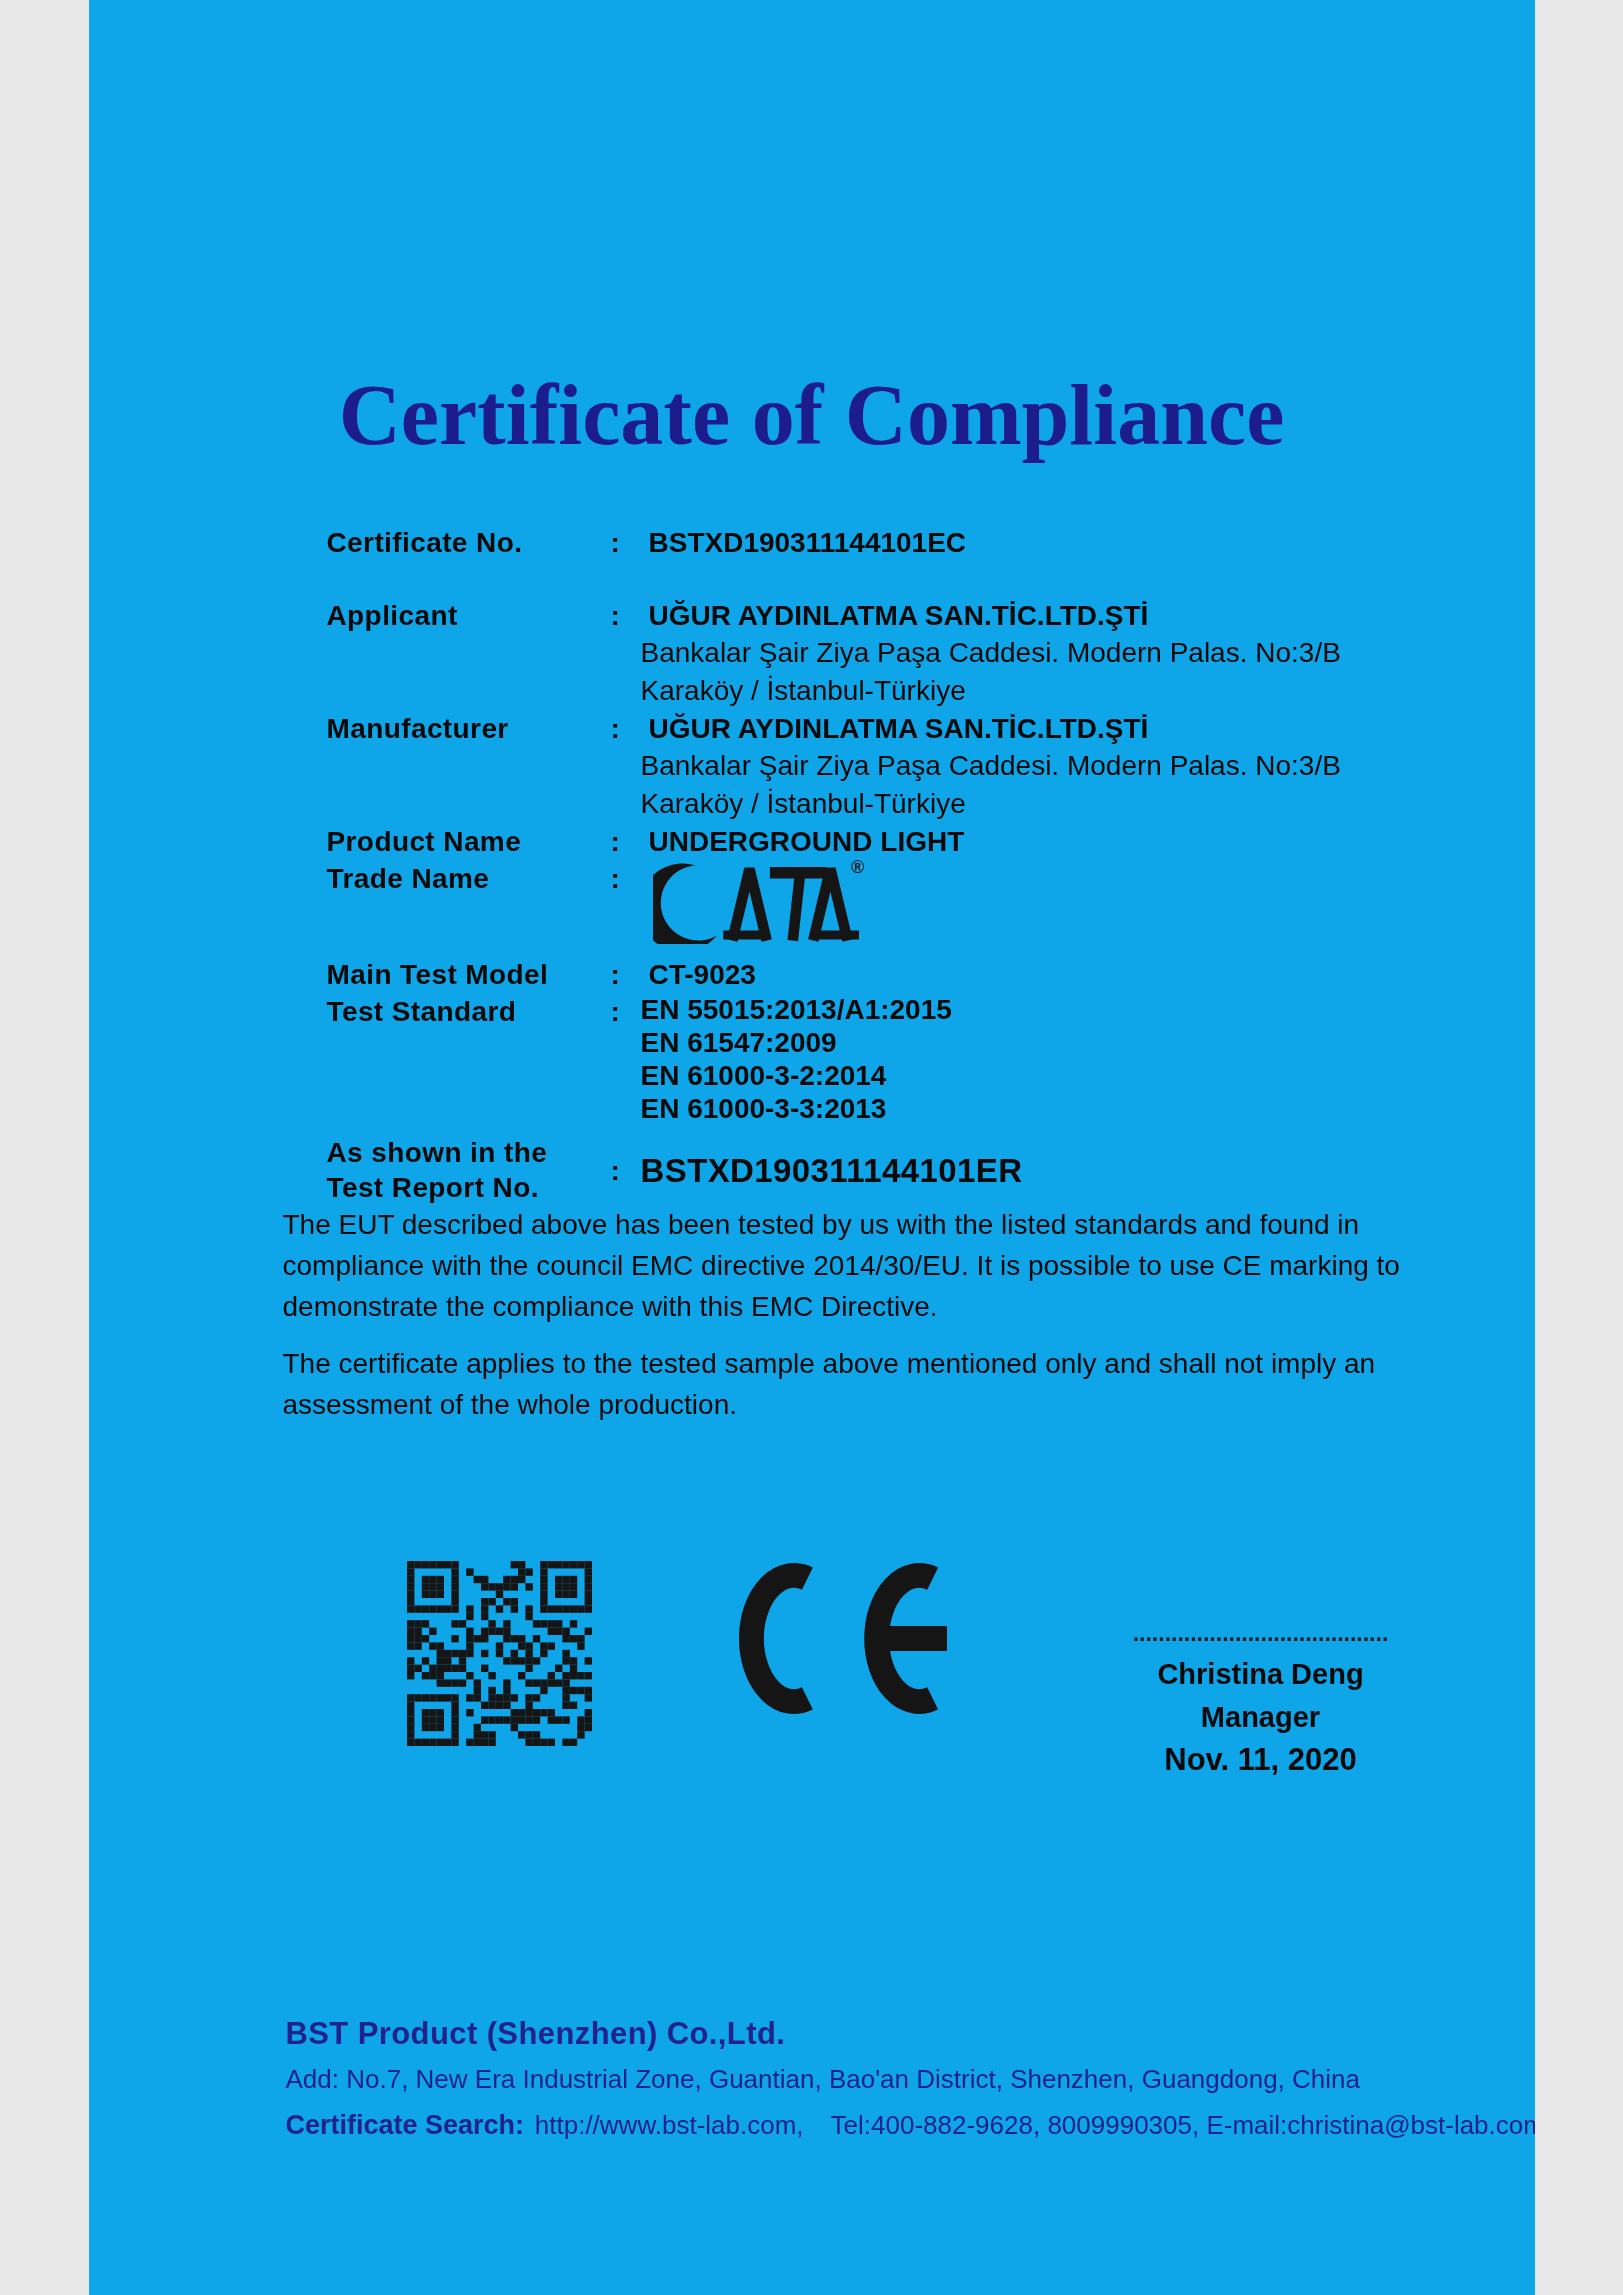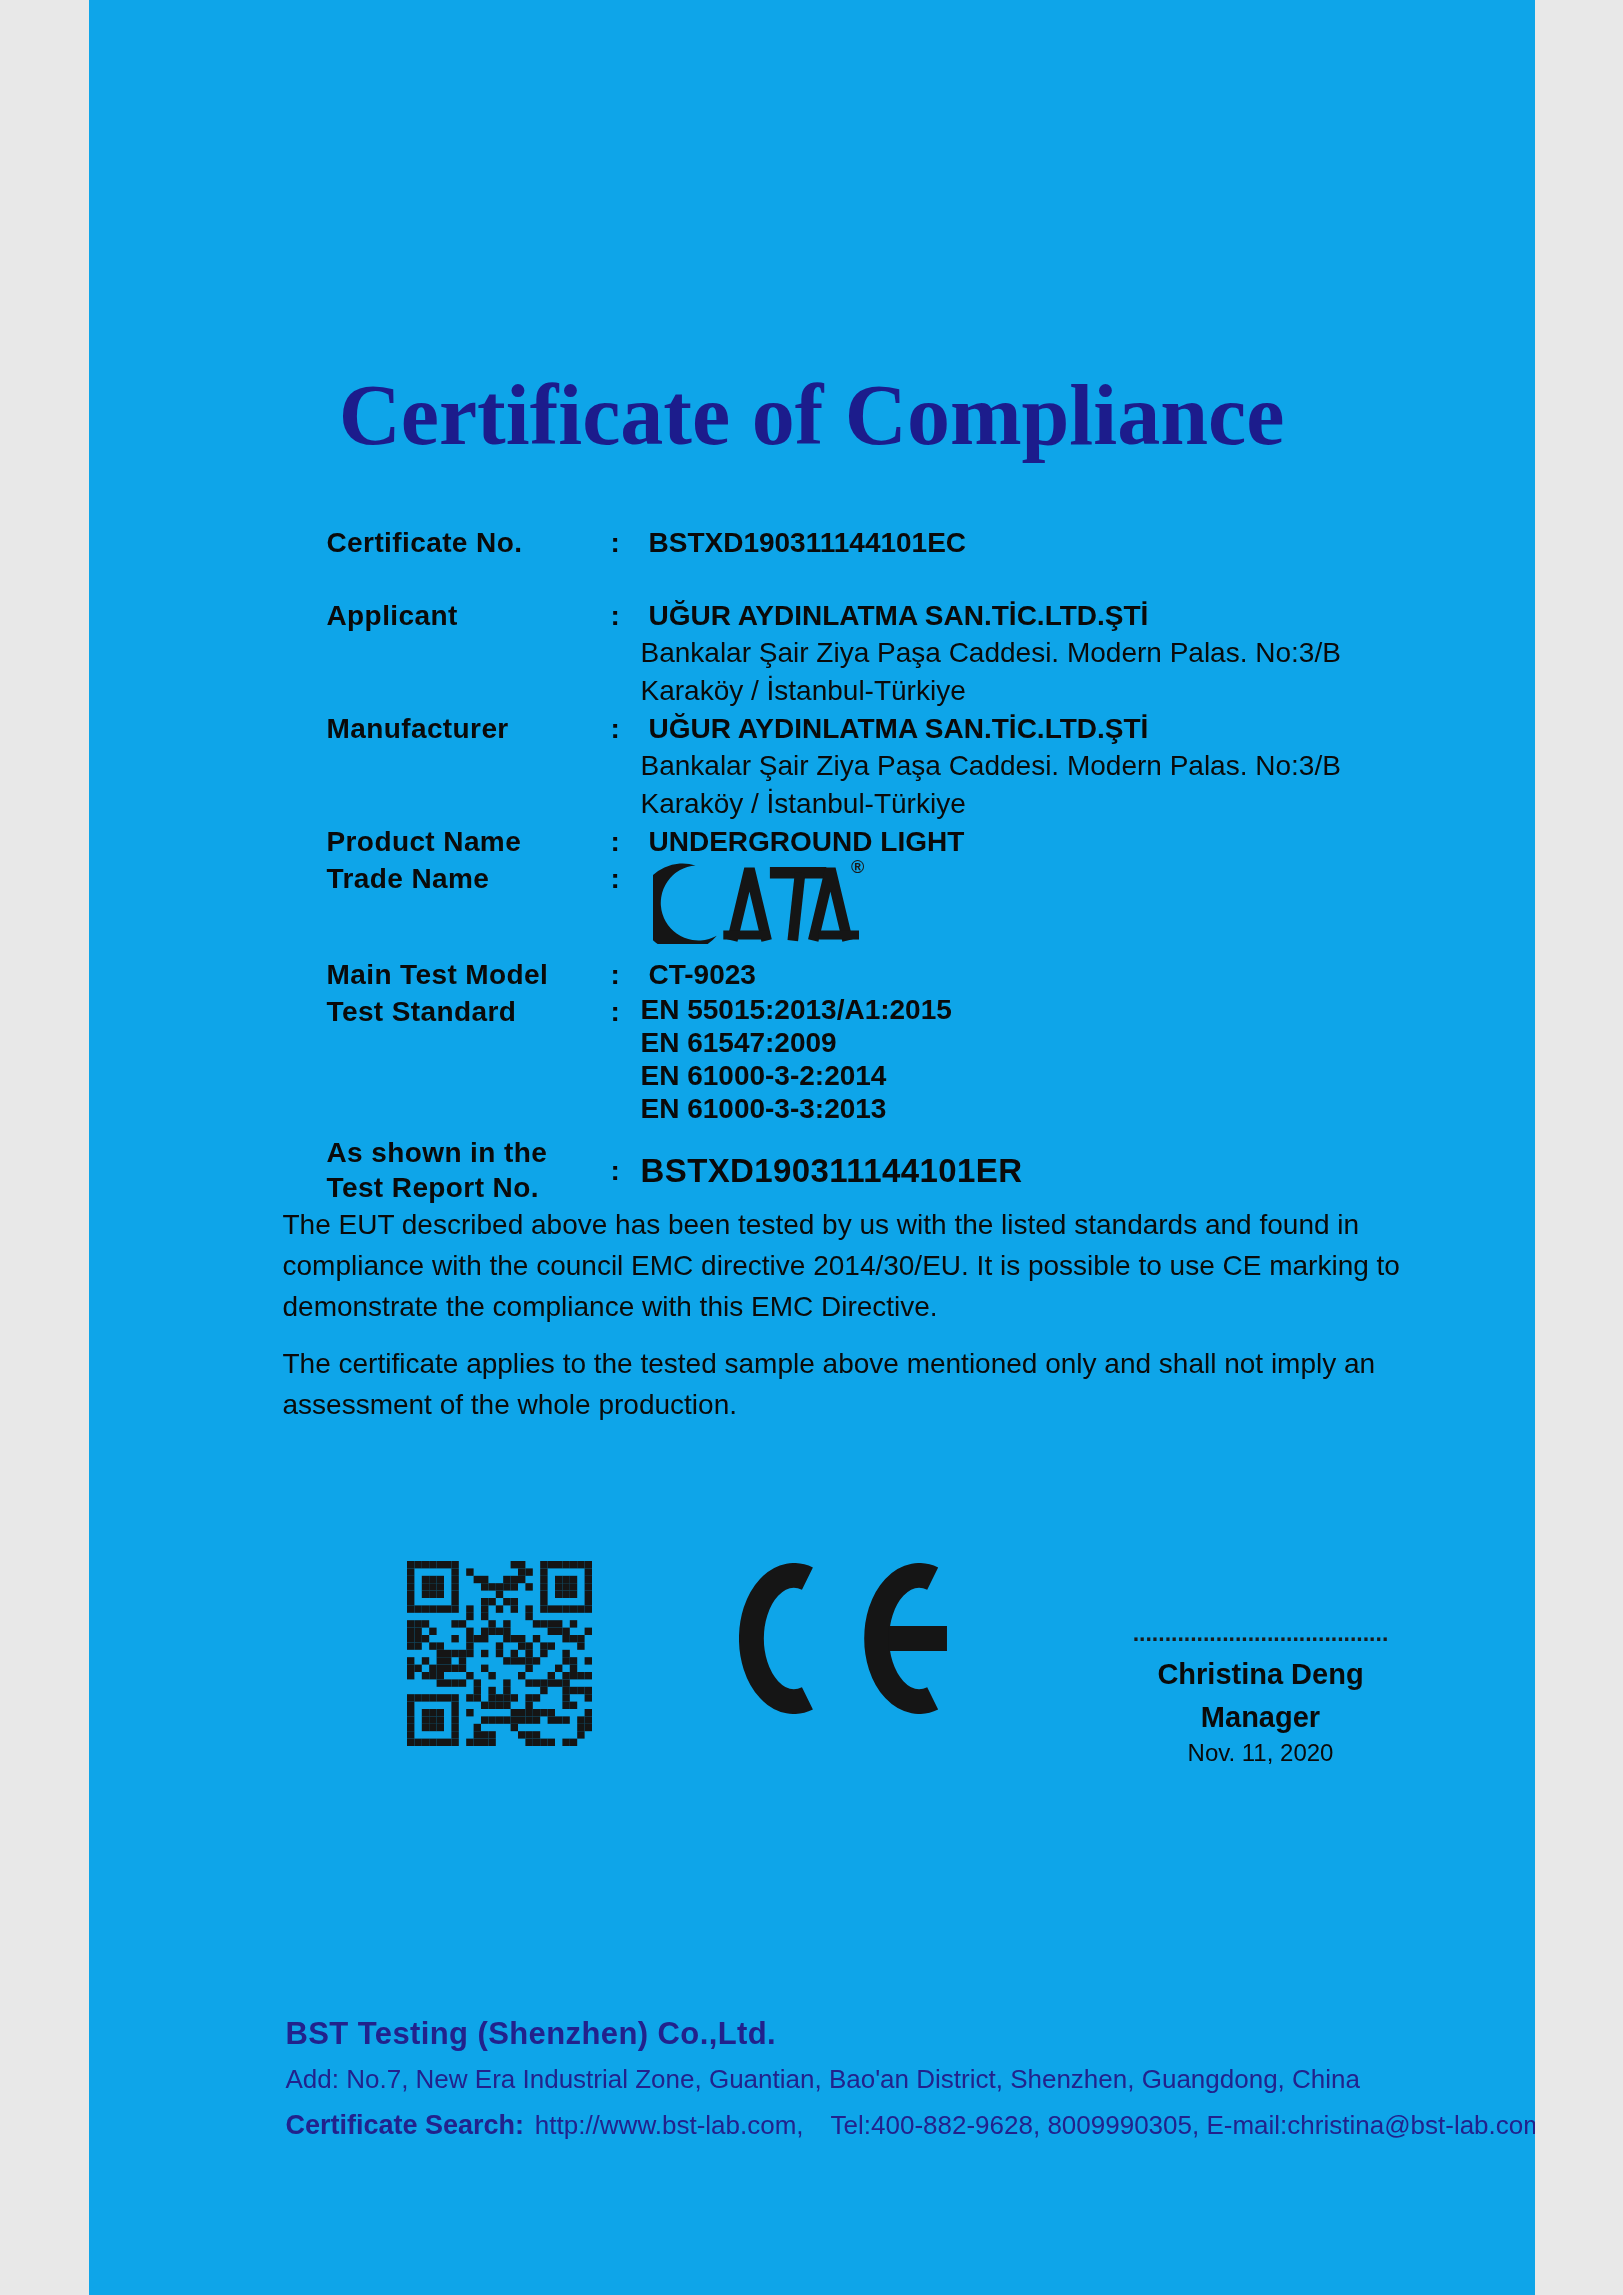--- a/index.html
+++ b/index.html
@@ -54,7 +54,7 @@
   .dots{font-size:23px;font-weight:bold;letter-spacing:0px;color:#1a1a1a;white-space:nowrap;overflow:hidden;}
   .sig-name{margin-top:9px;font-weight:bold;font-size:29px;line-height:36px;}
   .sig-role{margin-top:7px;font-weight:bold;font-size:29px;line-height:36px;}
-  .sig-date{font-weight:normal;font-size:24px;line-height:36px;}
+  .sig-date{margin-top:7px;font-weight:bold;font-size:31px;line-height:36px;}
   
   .footer{position:absolute;left:197px;top:2016px;width:1314px;color:#22228c;}
   .company{font-weight:bold;font-size:31px;line-height:36px;letter-spacing:0.4px;}

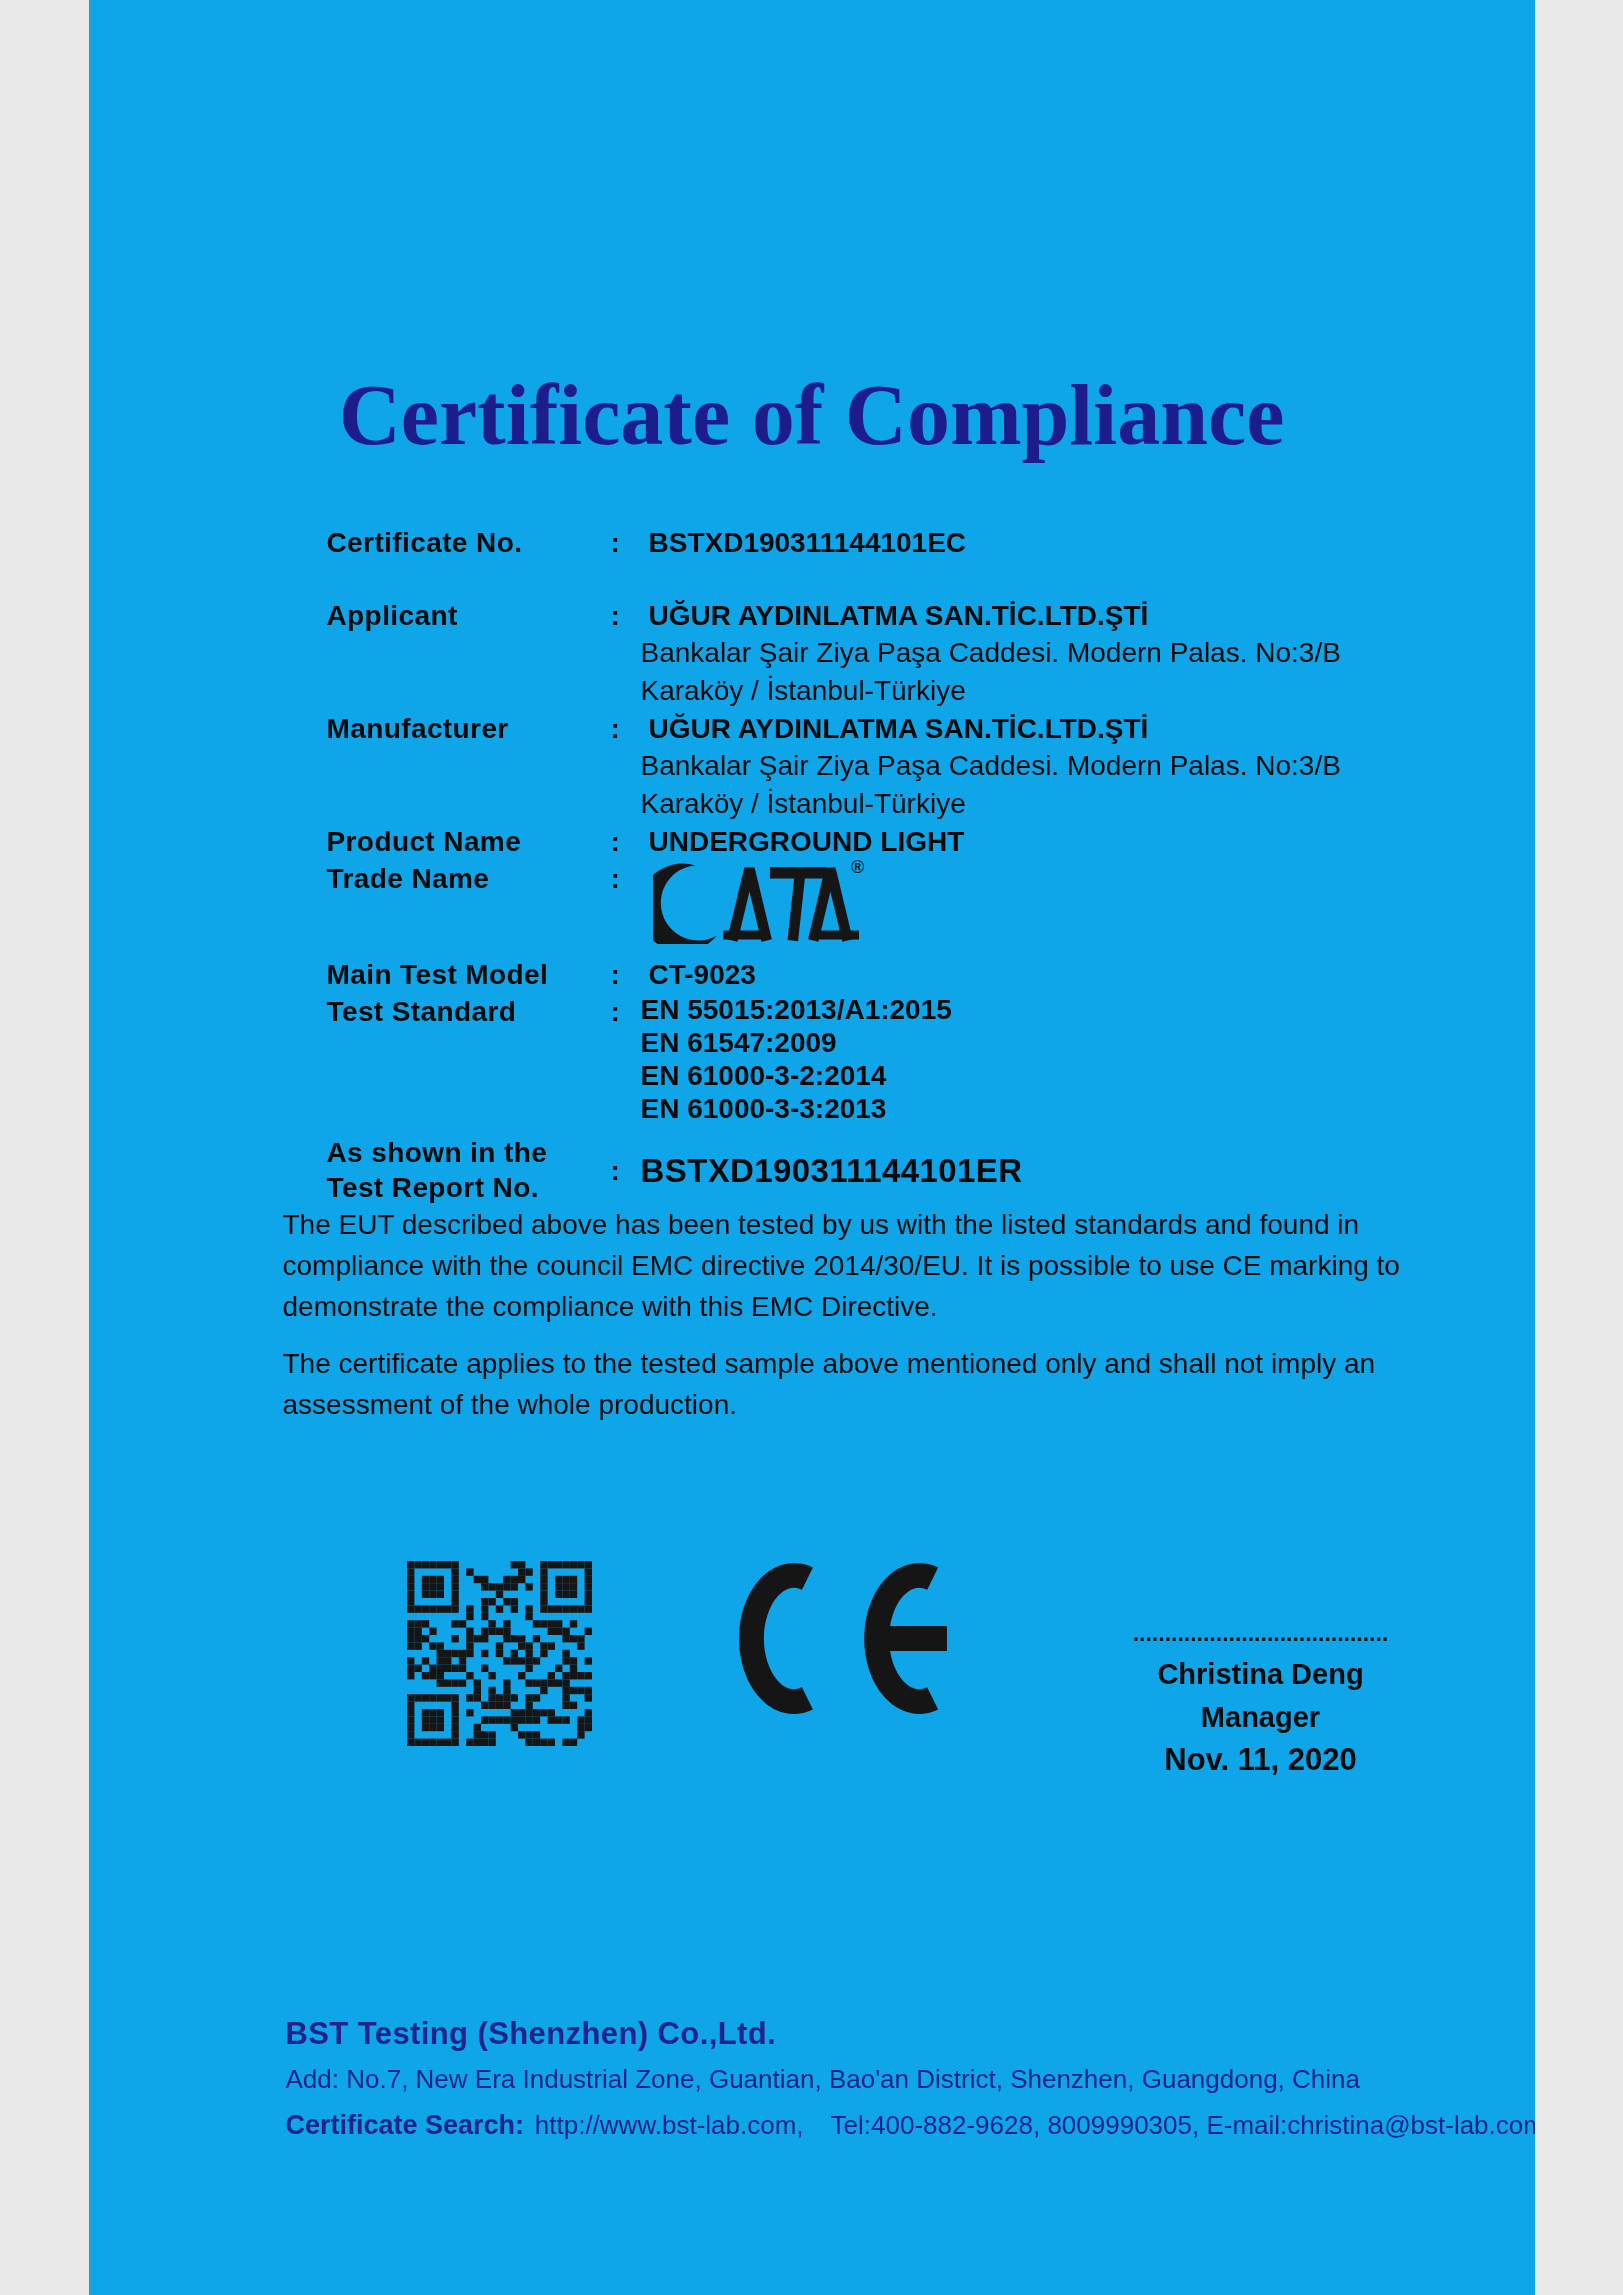--- a/index.html
+++ b/index.html
@@ -488,7 +488,7 @@
   </div>
 
   <div class="footer">
-    <div class="company">BST Testing (Shenzhen) Co.,Ltd.</div>
+    <div class="company">BST Product (Shenzhen) Co.,Ltd.</div>
     <div class="addr">Add: No.7, New Era Industrial Zone, Guantian, Bao'an District, Shenzhen, Guangdong, China</div>
     <div class="search">
       <span class="slabel">Certificate Search:</span>

